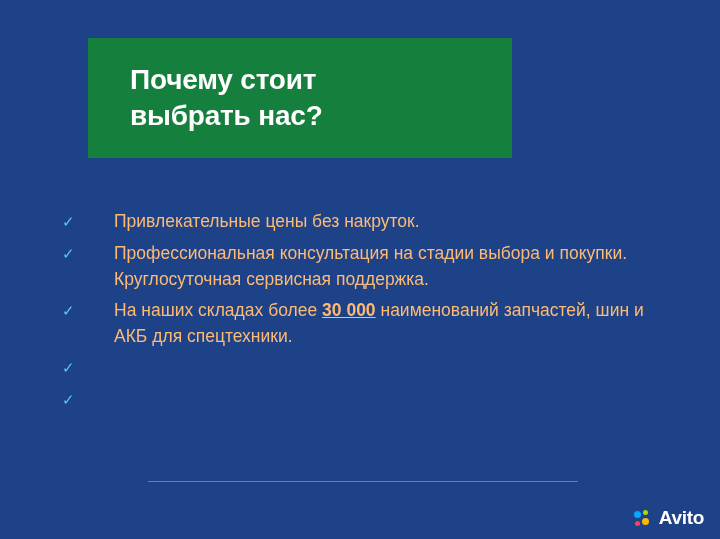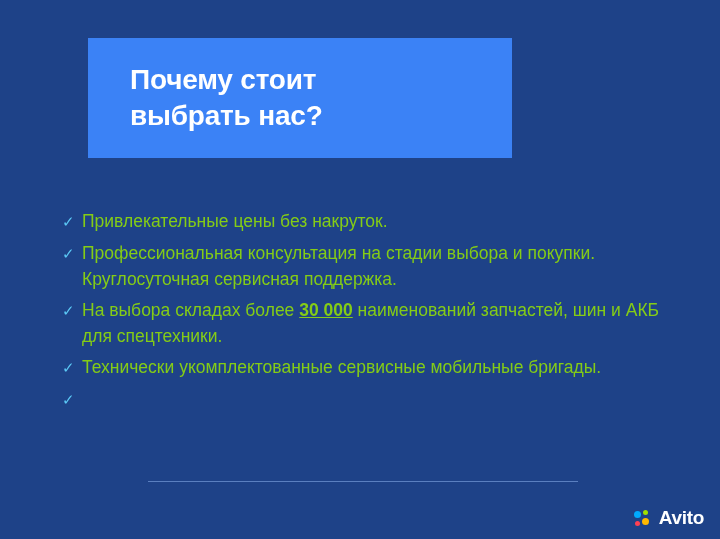--- a/index.html
+++ b/index.html
@@ -26,7 +26,7 @@
     top: 38px;
     width: 424px;
     height: 120px;
-    background: #3b82f6;
+    background: #15803d;
     display: flex;
     align-items: center;
   }

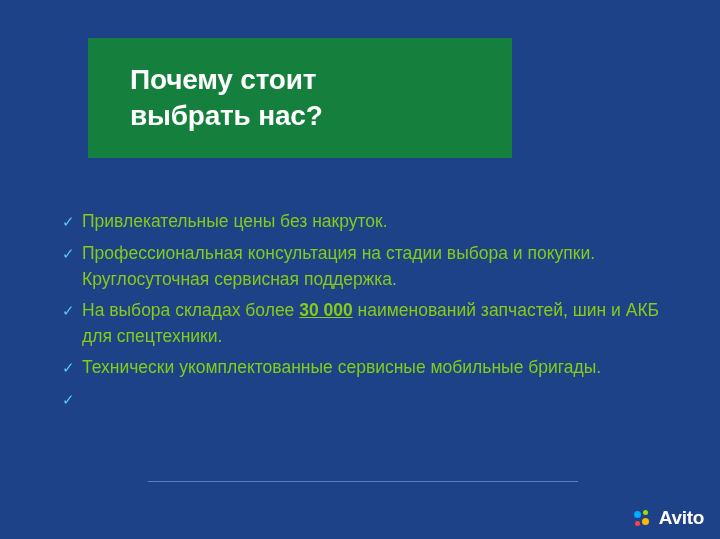--- a/index.html
+++ b/index.html
@@ -61,10 +61,11 @@
     padding-top: 1px;
   }
   .bullet-text {
-    color: #84cc16;
+    color: #fdba74;
     font-size: 17.5px;
     line-height: 26px;
     font-weight: 400;
+    margin-left: 32px;
   }
   .bullet-text b {
     font-weight: bold;

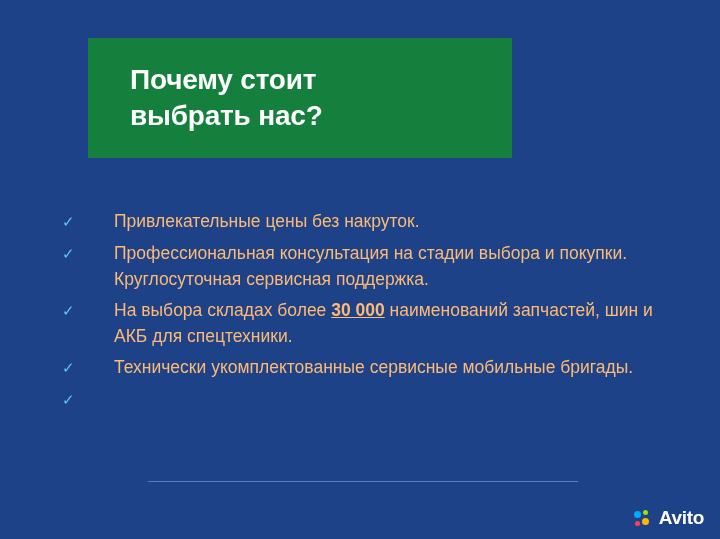--- a/index.html
+++ b/index.html
@@ -130,7 +130,7 @@
       </div>
       <div class="bullet-row">
         <span class="check">✓</span>
-        <span class="bullet-text"><span>На выбора складах более </span><b>30 000</b><span> наименований запчастей, шин и АКБ для спецтехники.</span></span>
+        <span class="bullet-text"><span>На наших складах более </span><b>30 000</b><span> наименований запчастей, шин и АКБ для спецтехники.</span></span>
       </div>
       <div class="bullet-row">
         <span class="check">✓</span>

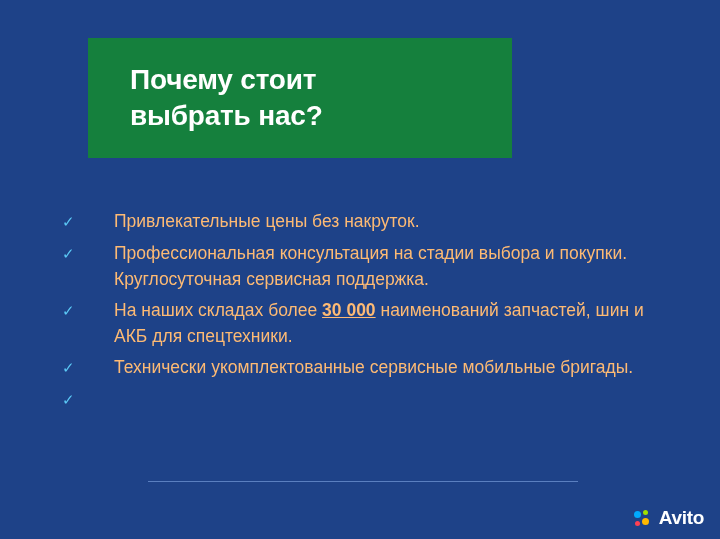--- a/index.html
+++ b/index.html
@@ -134,7 +134,6 @@
       </div>
       <div class="bullet-row">
         <span class="check">✓</span>
-        <span class="bullet-text"><span>Технически укомплектованные сервисные мобильные бригады.</span></span>
       </div>
       <div class="bullet-row">
         <span class="check">✓</span>

